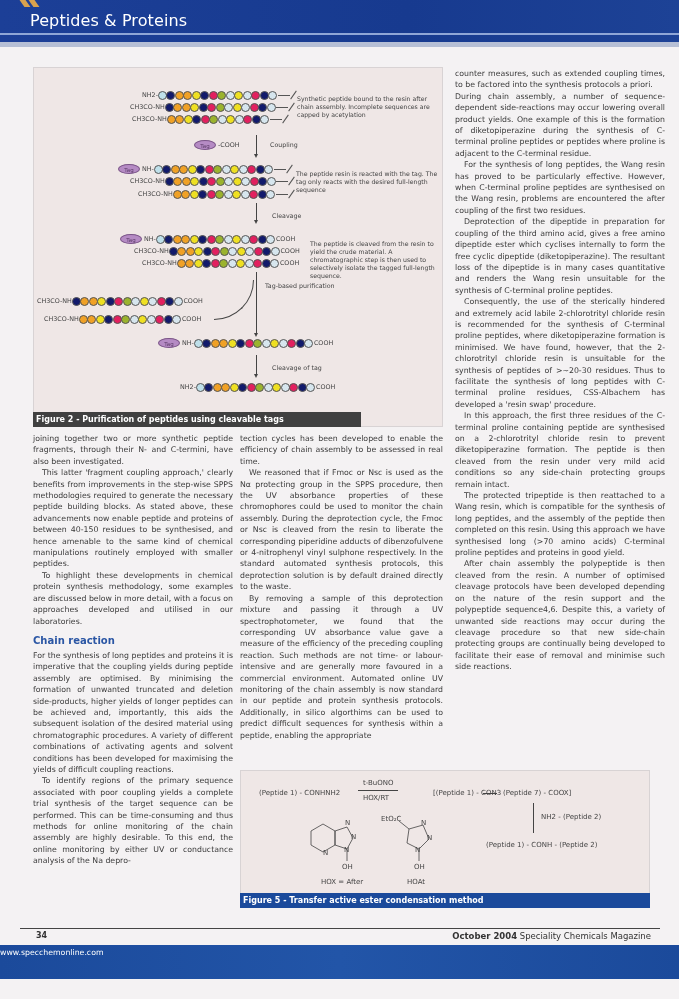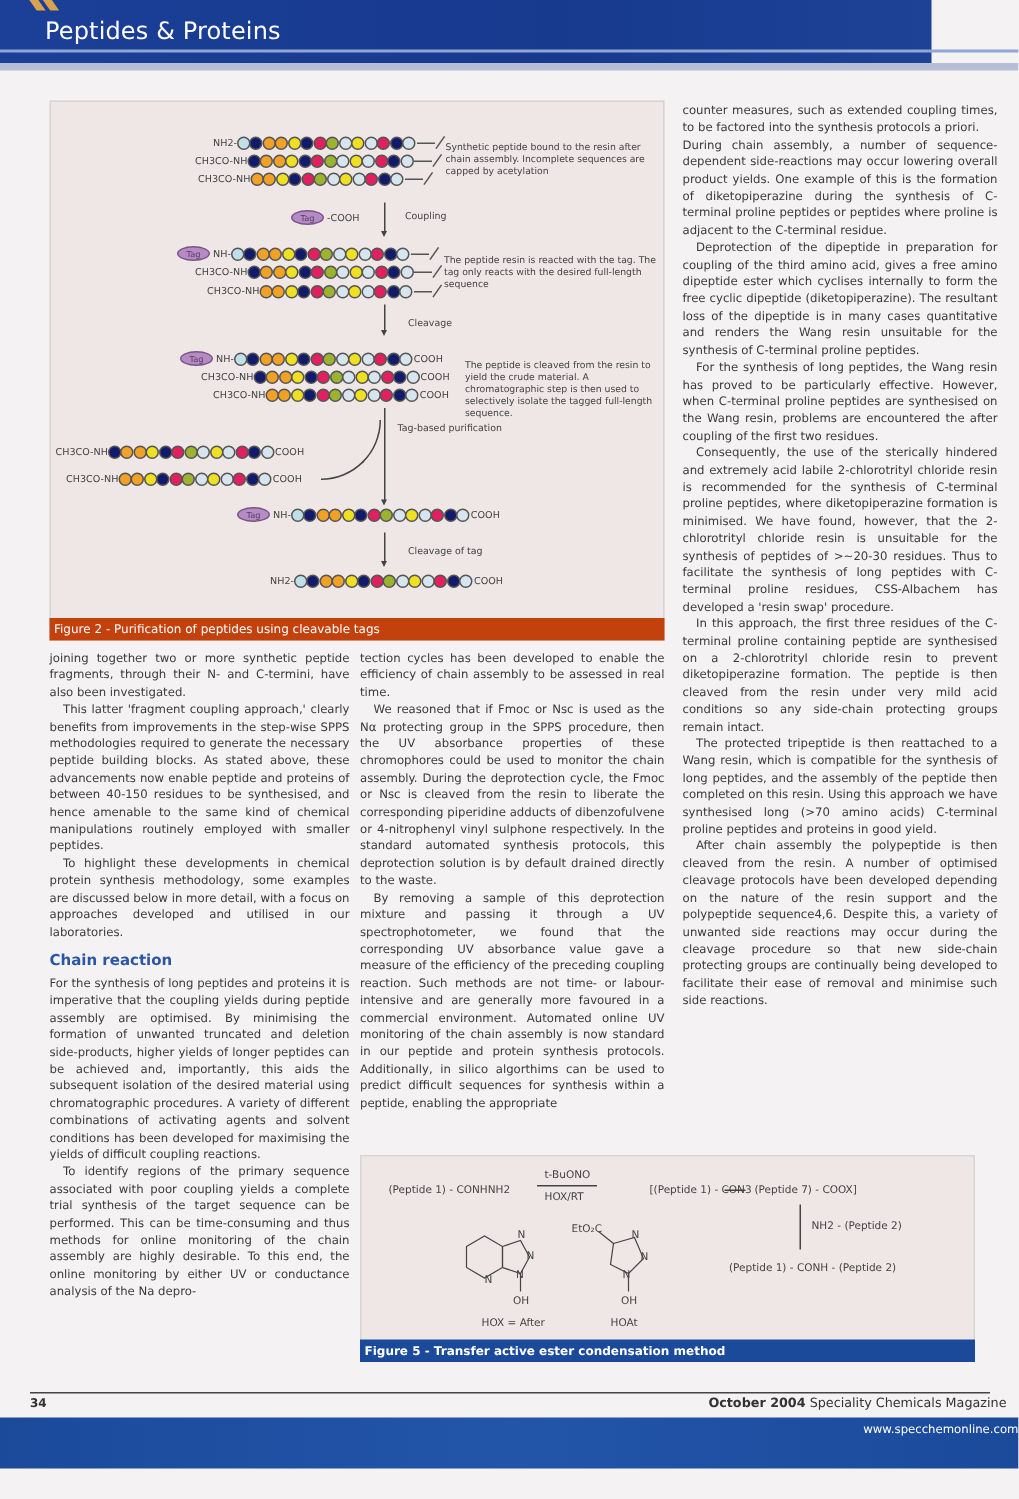--- a/index.html
+++ b/index.html
@@ -6,7 +6,7 @@
   html, body { width: 679px; height: 999px; background: #f4f2f3; overflow: hidden; }
   body { position: relative; font-family: "DejaVu Sans", sans-serif; color: #3a3a3a; }
 
-  .header { position: absolute; left: 0; top: 0; width: 621px; height: 42px;
+  .header { position: absolute; left: 0; top: 0; width: 679px; height: 42px;
     background: linear-gradient(90deg, #1c3f97 0%, #173a8f 60%, #1d4296 100%); }
   .header-stripe { position: absolute; left: 0; top: 33px; width: 679px; height: 2px; background: #8fa6d6; }
   .header-band { position: absolute; left: 0; top: 42px; width: 679px; height: 5px; background: #b6bfd5; }

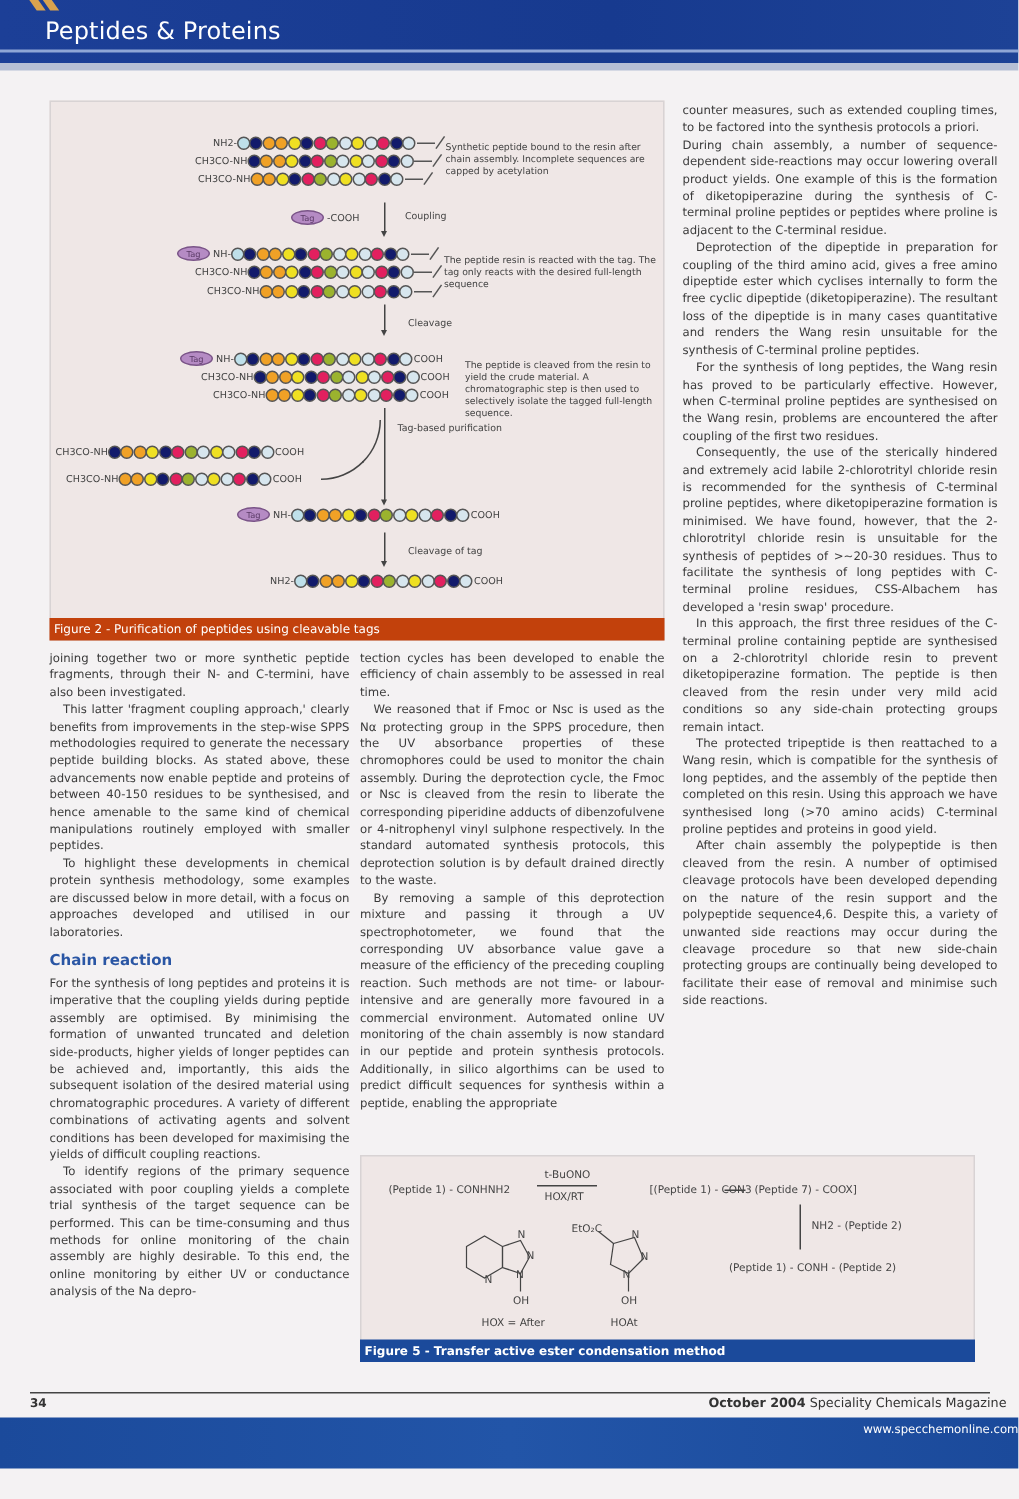--- a/index.html
+++ b/index.html
@@ -323,8 +323,8 @@
 <div class="col" style="left:455px; top:68px; width:210px;">
   <p class="first">counter measures, such as extended coupling times, to be factored into the synthesis protocols a priori.</p>
   <p class="first">During chain assembly, a number of sequence-dependent side-reactions may occur lowering overall product yields. One example of this is the formation of diketopiperazine during the synthesis of C-terminal proline peptides or peptides where proline is adjacent to the C-terminal residue.</p>
+  <p>For the synthesis of long peptides, the Wang resin has proved to be particularly effective. However, when C-terminal proline peptides are synthesised on the Wang resin, problems are encountered the after coupling of the first two residues.</p>
   <p>Deprotection of the dipeptide in preparation for coupling of the third amino acid, gives a free amino dipeptide ester which cyclises internally to form the free cyclic dipeptide (diketopiperazine). The resultant loss of the dipeptide is in many cases quantitative and renders the Wang resin unsuitable for the synthesis of C-terminal proline peptides.</p>
-  <p>For the synthesis of long peptides, the Wang resin has proved to be particularly effective. However, when C-terminal proline peptides are synthesised on the Wang resin, problems are encountered the after coupling of the first two residues.</p>
   <p>Consequently, the use of the sterically hindered and extremely acid labile 2-chlorotrityl chloride resin is recommended for the synthesis of C-terminal proline peptides, where diketopiperazine formation is minimised. We have found, however, that the 2-chlorotrityl chloride resin is unsuitable for the synthesis of peptides of &gt;~20-30 residues. Thus to facilitate the synthesis of long peptides with C-terminal proline residues, CSS-Albachem has developed a 'resin swap' procedure.</p>
   <p>In this approach, the first three residues of the C-terminal proline containing peptide are synthesised on a 2-chlorotrityl chloride resin to prevent diketopiperazine formation. The peptide is then cleaved from the resin under very mild acid conditions so any side-chain protecting groups remain intact.</p>
   <p>The protected tripeptide is then reattached to a Wang resin, which is compatible for the synthesis of long peptides, and the assembly of the peptide then completed on this resin. Using this approach we have synthesised long (&gt;70 amino acids) C-terminal proline peptides and proteins in good yield.</p>

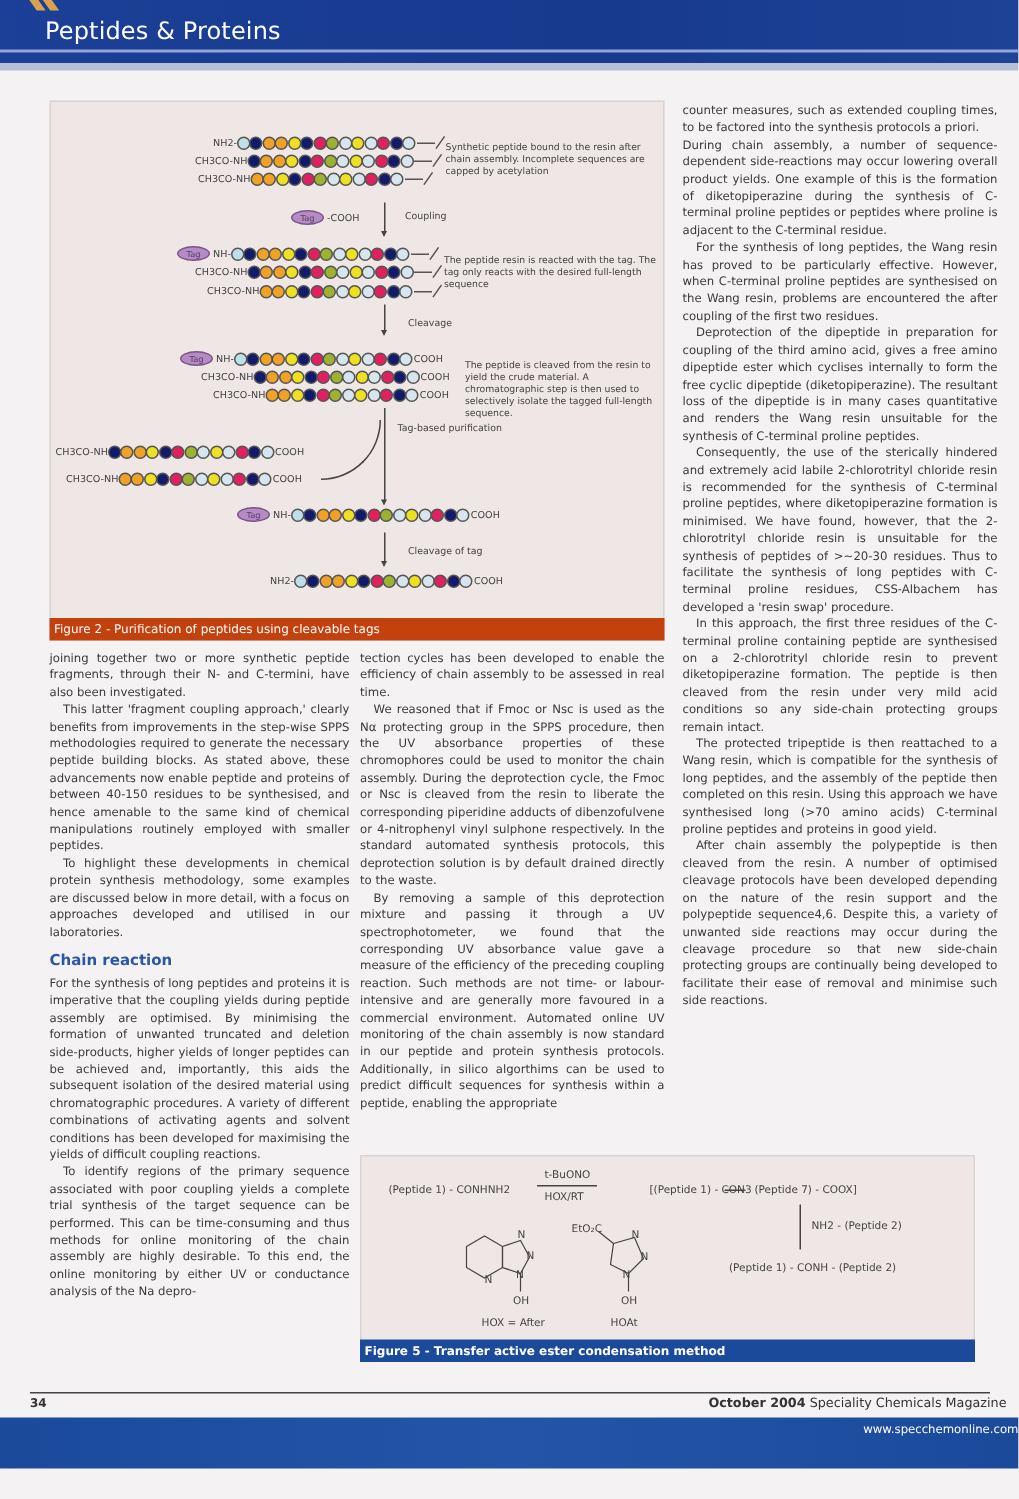--- a/index.html
+++ b/index.html
@@ -15,8 +15,8 @@
   .header-title { position: absolute; left: 30px; top: 11px; font-size: 16px; color: #ffffff; font-family: "DejaVu Sans", sans-serif; letter-spacing: 0.1px; }
 
   .fig2 { position: absolute; left: 33px; top: 67px; width: 410px; height: 360px; background: #efe7e6; border: 1px solid #d8d3d4; }
-  .fig2-caption { position: absolute; left: 33px; top: 412px; width: 410px; height: 15px; background: #c2410c;
-    color: #fff; font-weight: normal; font-size: 8px; line-height: 15px; padding-left: 3px; }
+  .fig2-caption { position: absolute; left: 33px; top: 412px; width: 328px; height: 15px; background: #404040;
+    color: #fff; font-weight: bold; font-size: 8px; line-height: 15px; padding-left: 3px; }
 
   .chain { position: absolute; display: flex; align-items: center; height: 10px; }
   .chain .lbl { font-size: 6.4px; color: #444; white-space: nowrap; }

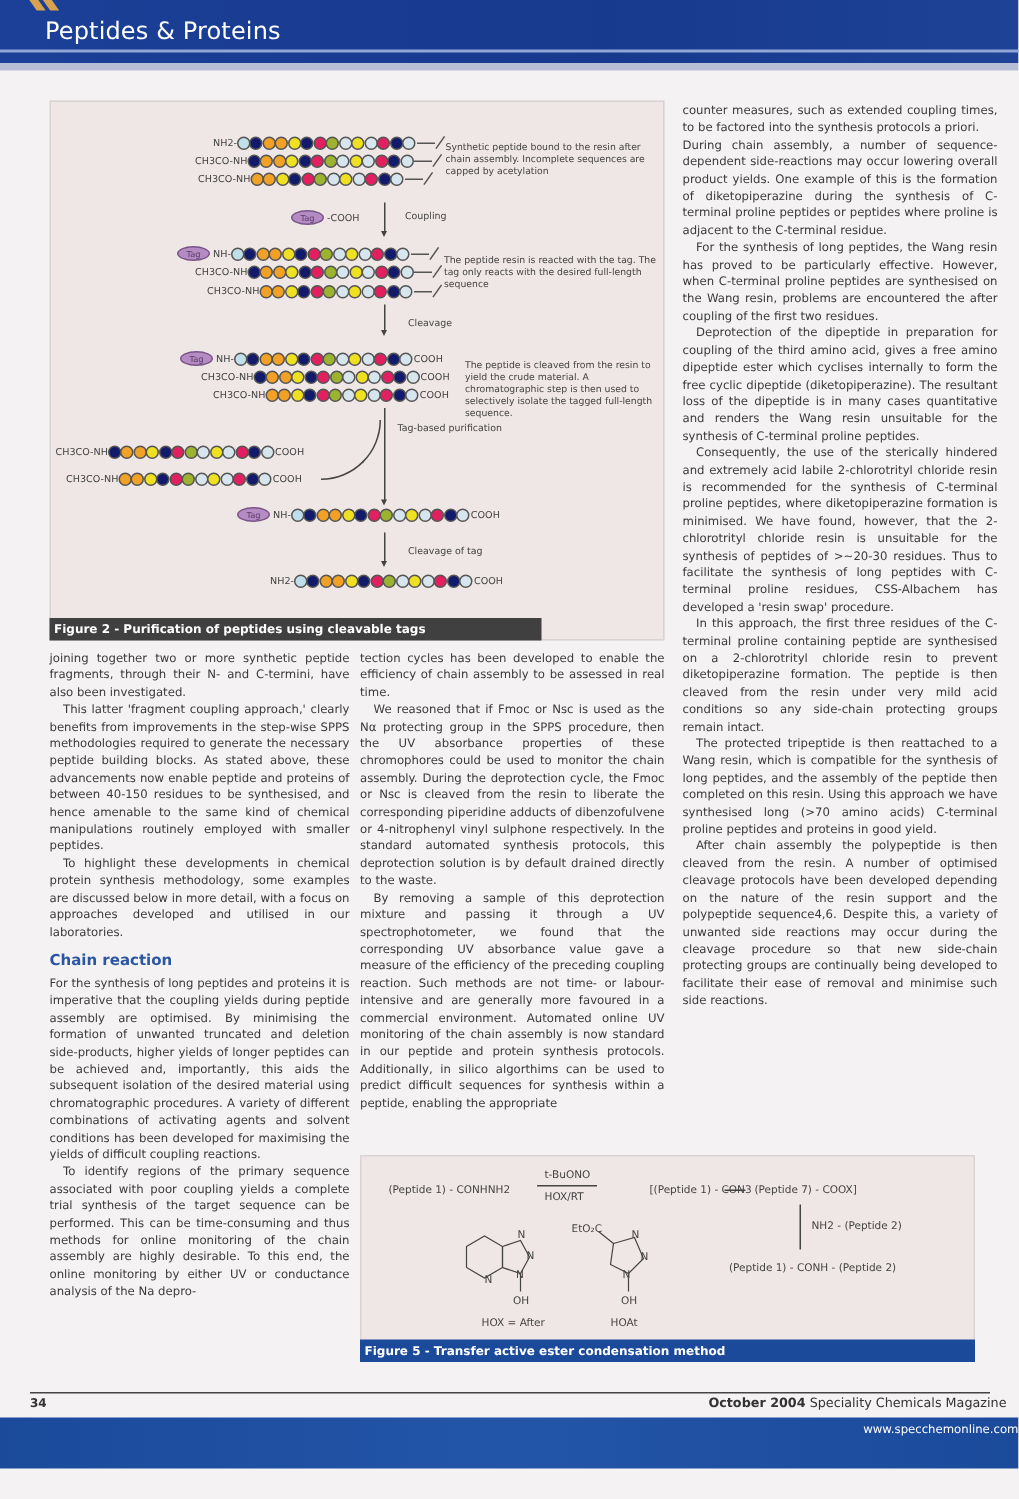--- a/index.html
+++ b/index.html
@@ -41,7 +41,7 @@
   .chem { position: absolute; font-size: 7px; color: #444; white-space: nowrap; }
 
   .footer-rule { position: absolute; left: 20px; top: 928px; width: 640px; height: 1px; background: #444; }
-  .page-num { position: absolute; left: 20px; top: 931px; font-size: 8px; font-weight: bold; color: #333; }
+  .page-num { position: absolute; left: 36px; top: 931px; font-size: 8px; font-weight: bold; color: #333; }
   .pub { position: absolute; right: 8px; top: 931px; font-size: 8.5px; color: #333; }
   .pub b { font-weight: bold; }
   .footer-band { position: absolute; left: 0; top: 945px; width: 679px; height: 34px; background: linear-gradient(90deg, #1b4a9b, #2255a8 50%, #1b4a9b); }

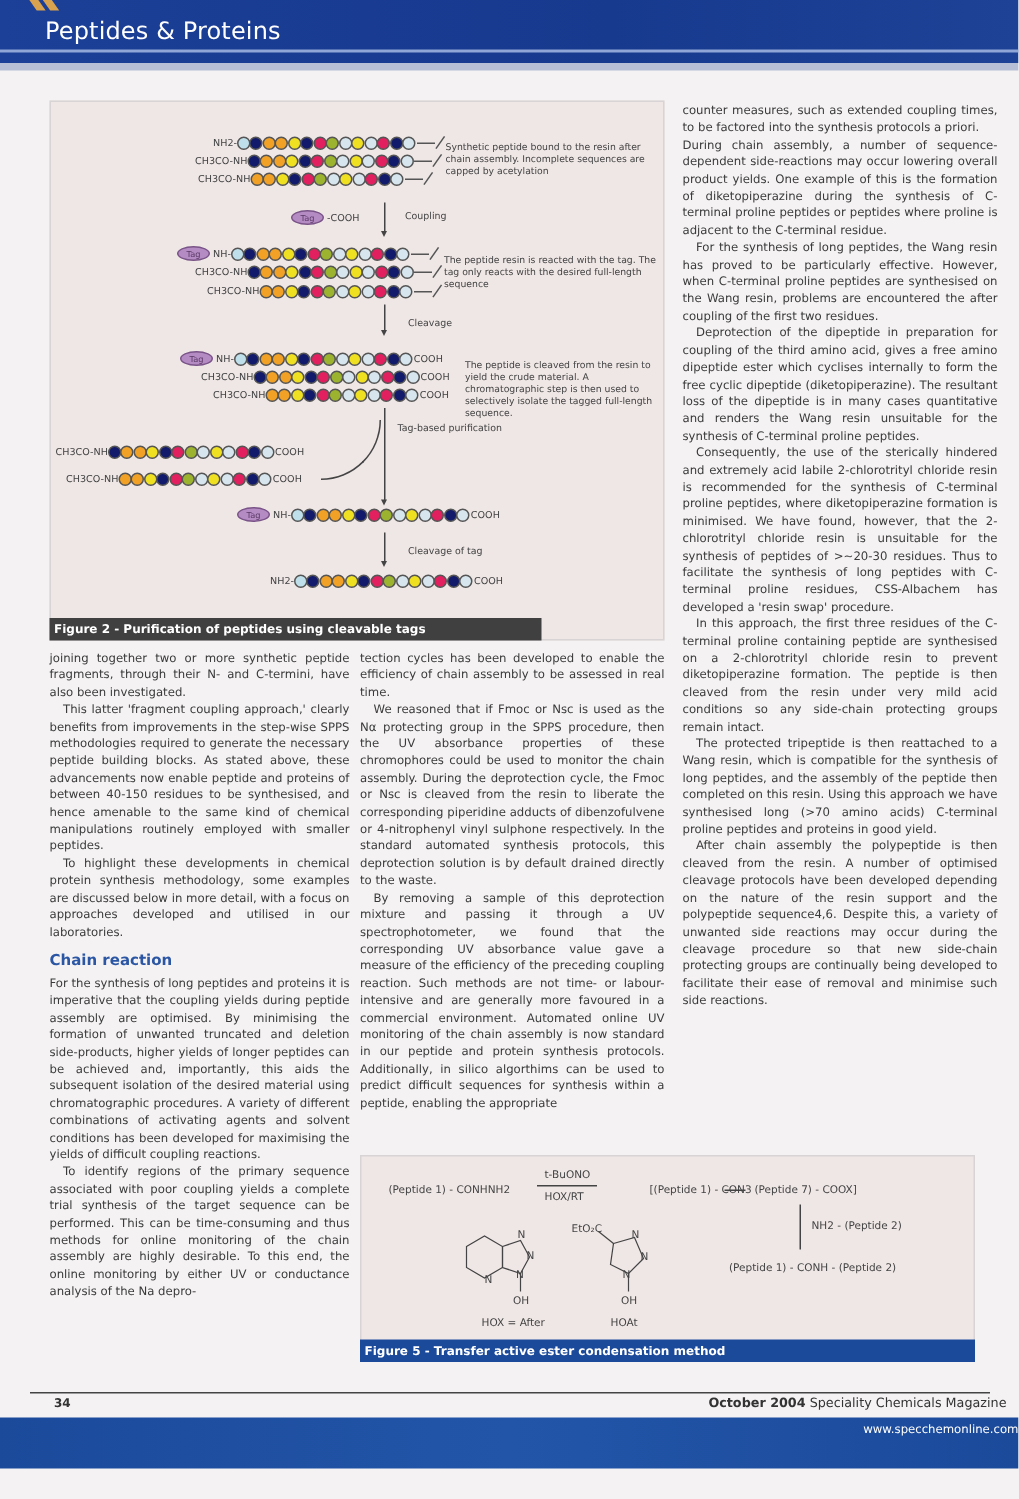--- a/index.html
+++ b/index.html
@@ -42,7 +42,7 @@
 
   .footer-rule { position: absolute; left: 20px; top: 928px; width: 640px; height: 1px; background: #444; }
   .page-num { position: absolute; left: 36px; top: 931px; font-size: 8px; font-weight: bold; color: #333; }
-  .pub { position: absolute; right: 8px; top: 931px; font-size: 8.5px; color: #333; }
+  .pub { position: absolute; right: 28px; top: 931px; font-size: 8.5px; color: #333; }
   .pub b { font-weight: bold; }
   .footer-band { position: absolute; left: 0; top: 945px; width: 679px; height: 34px; background: linear-gradient(90deg, #1b4a9b, #2255a8 50%, #1b4a9b); }
   .footer-url { position: absolute; left: 0; top: 948px; width: 679px; text-align: right; font-size: 7.8px; color: #fff; }

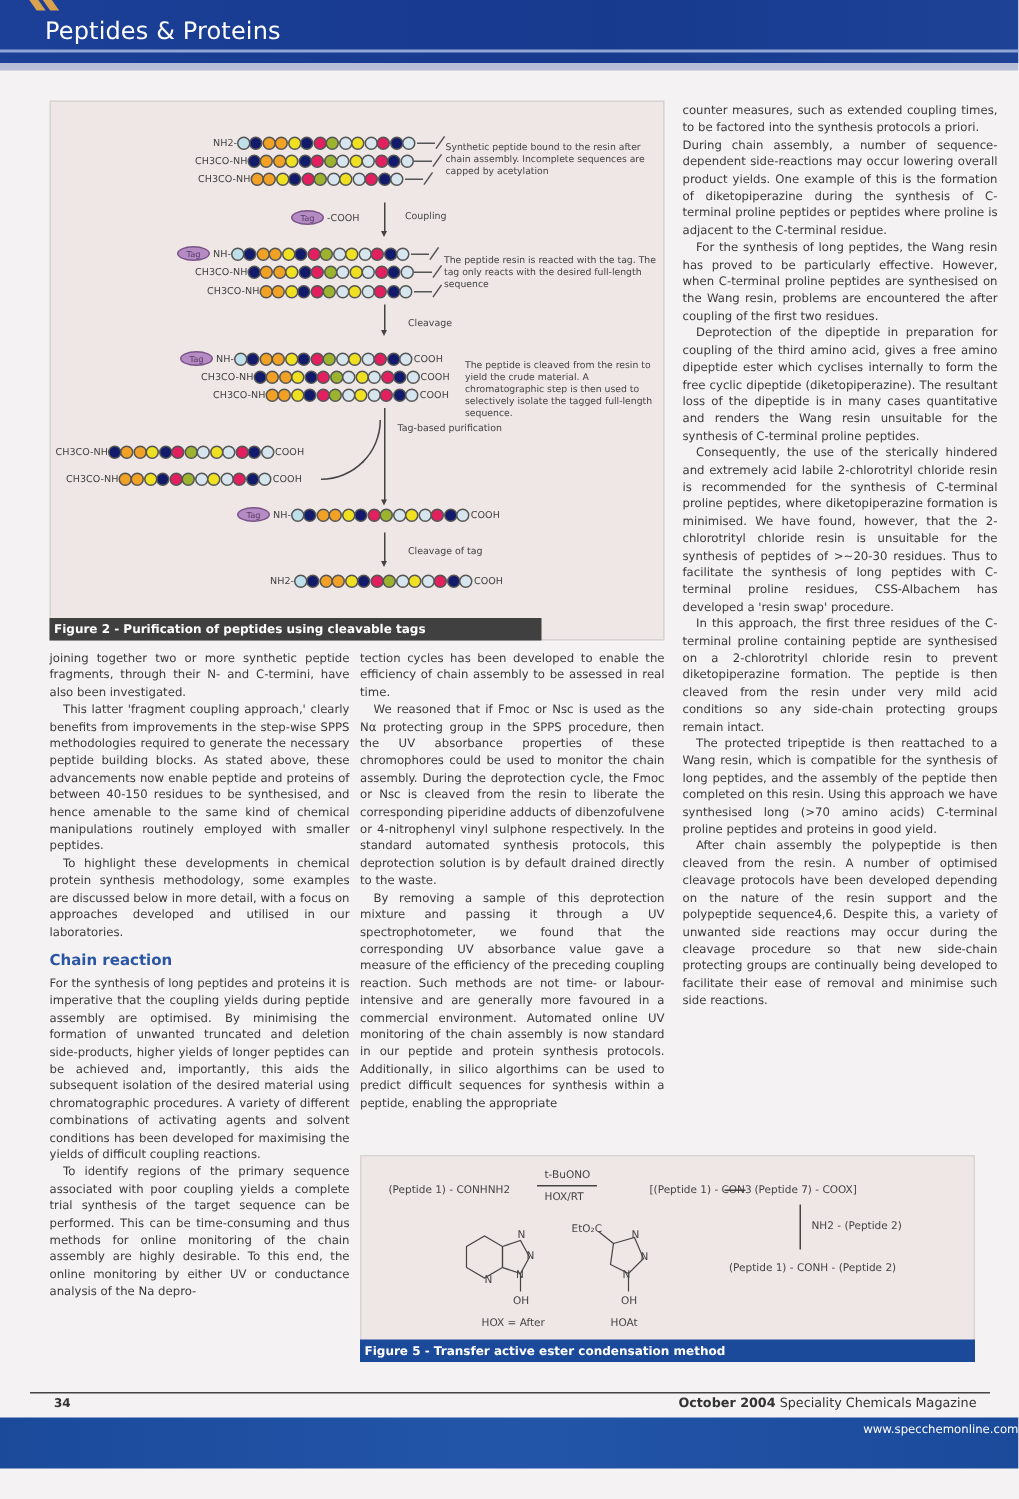--- a/index.html
+++ b/index.html
@@ -45,7 +45,7 @@
   .pub { position: absolute; right: 28px; top: 931px; font-size: 8.5px; color: #333; }
   .pub b { font-weight: bold; }
   .footer-band { position: absolute; left: 0; top: 945px; width: 679px; height: 34px; background: linear-gradient(90deg, #1b4a9b, #2255a8 50%, #1b4a9b); }
-  .footer-url { position: absolute; left: 0; top: 948px; width: 679px; text-align: right; font-size: 7.8px; color: #fff; }
+  .footer-url { position: absolute; left: 0; top: 948px; width: 679px; text-align: left; font-size: 7.8px; color: #fff; }
 </style>
 </head>
 <body>

